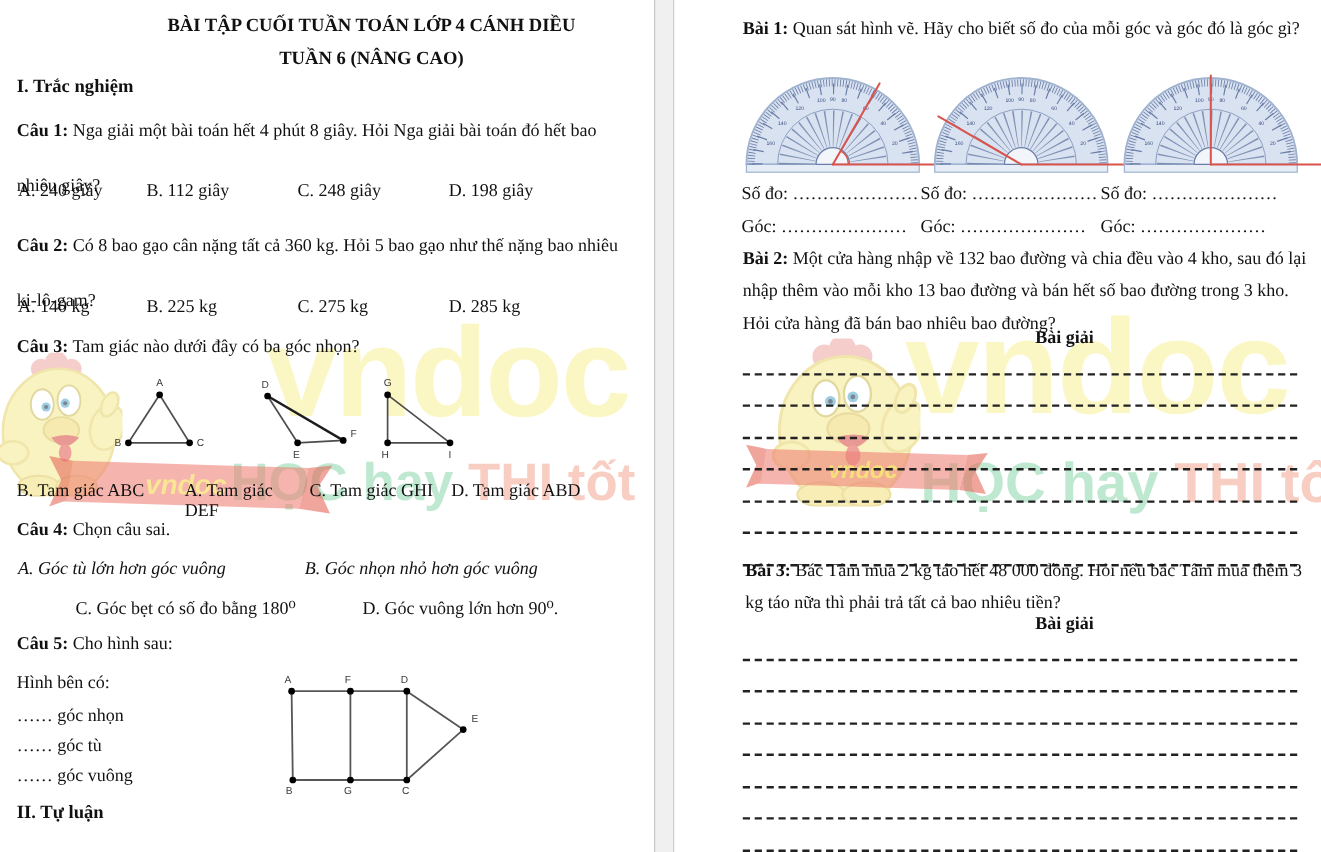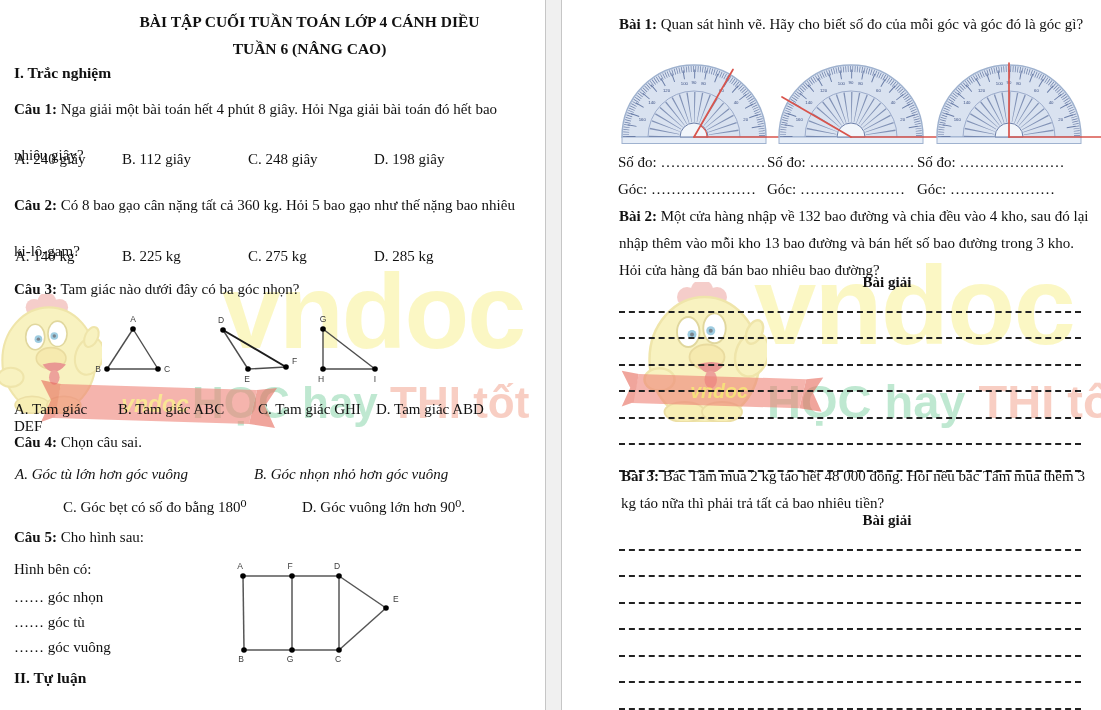--- a/index.html
+++ b/index.html
@@ -156,8 +156,8 @@
     </svg>
 
     <div class="content optrow abs" style="left:14px;top:401px;width:525px;">
+      <span style="width:140px">B. Tam giác ABC</span>
       <span style="width:104px">A. Tam giác DEF</span>
-      <span style="width:140px">B. Tam giác ABC</span>
       <span style="width:118px">C. Tam giác GHI</span>
       <span>D. Tam giác ABD</span>
     </div>

